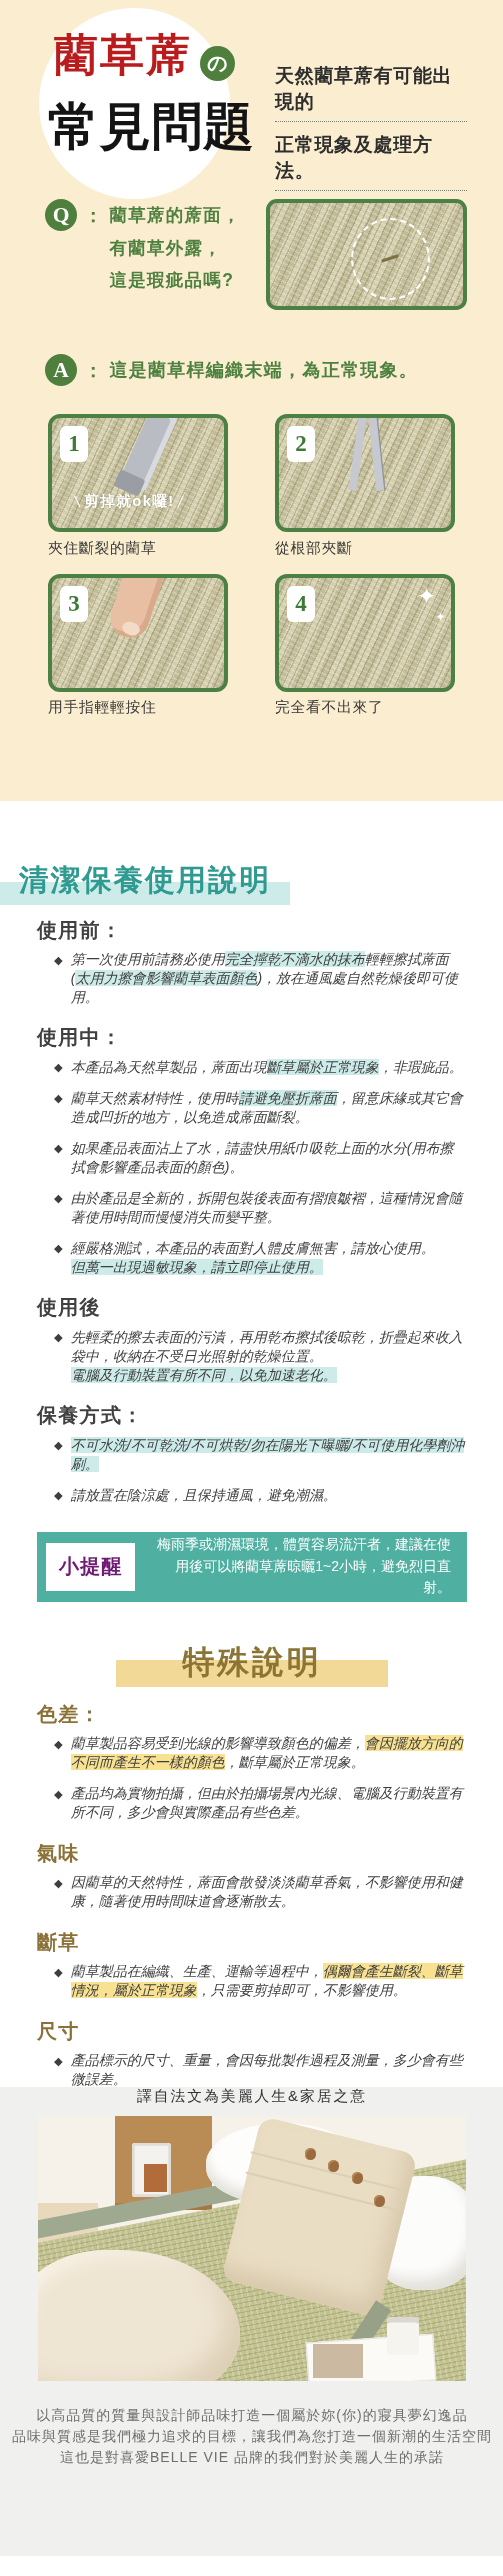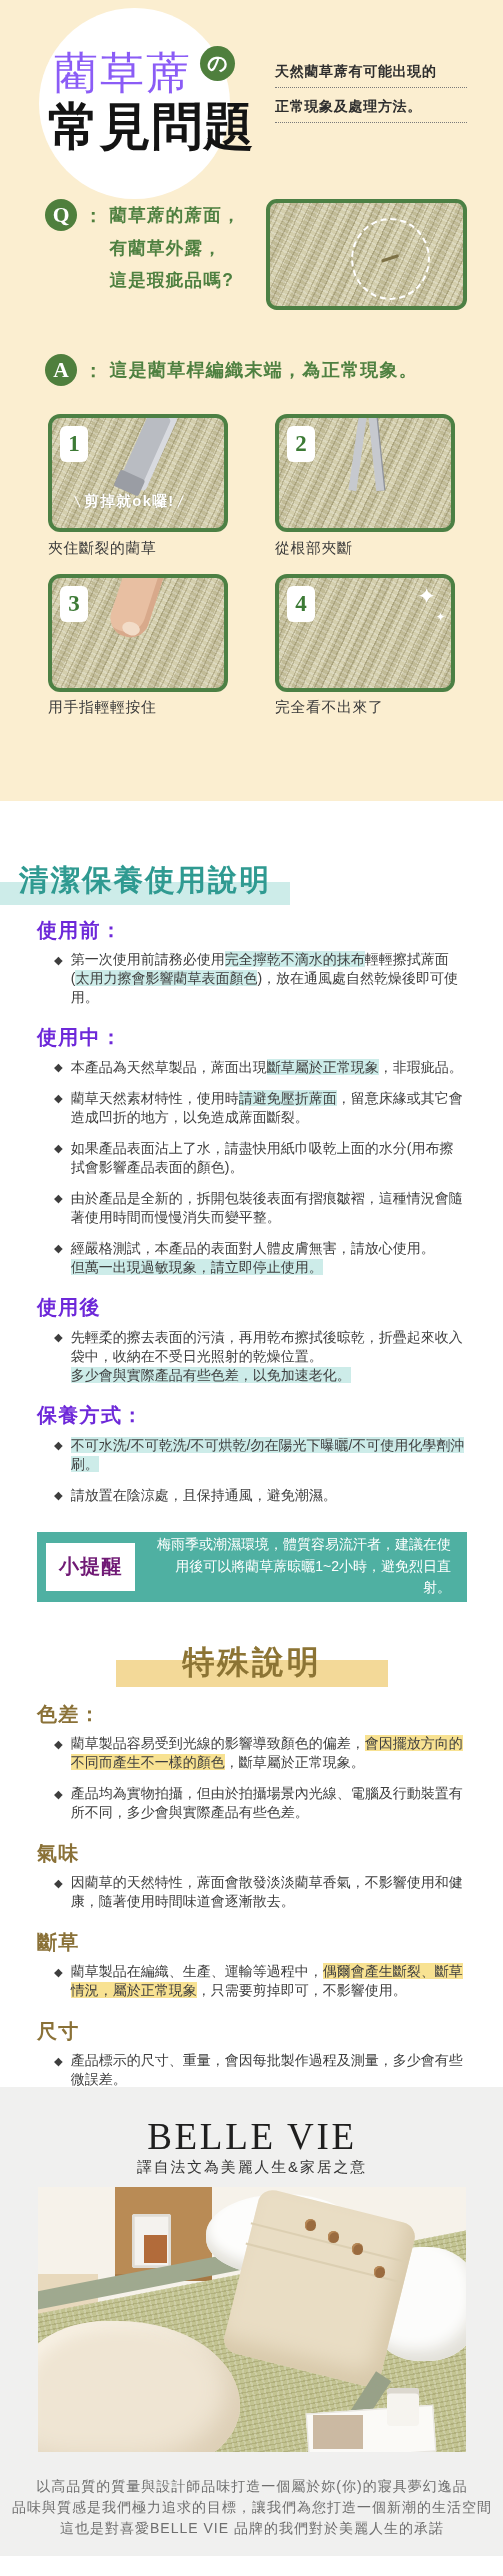--- a/index.html
+++ b/index.html
@@ -16,8 +16,8 @@
   .hero { position:relative; height:199px; }
   .hero-circle { position:absolute; left:39px; top:8px; width:191px; height:191px;
     background:#fff; border-radius:50%; }
-  .hero-title-green { position:absolute; left:54px; top:44px; font-size:44px; font-weight:400;
-    color:#8b5cf6; letter-spacing:2px; }
+  .hero-title-green { position:absolute; left:54px; top:26px; font-size:44px; font-weight:700;
+    color:#b91c1c; letter-spacing:2px; }
   .hero-no-badge { position:absolute; left:200px; top:46px; width:35px; height:35px;
     background:#4f7f3d; border-radius:50%; color:#fff; font-size:20px; font-weight:700;
     display:flex; align-items:center; justify-content:center; }

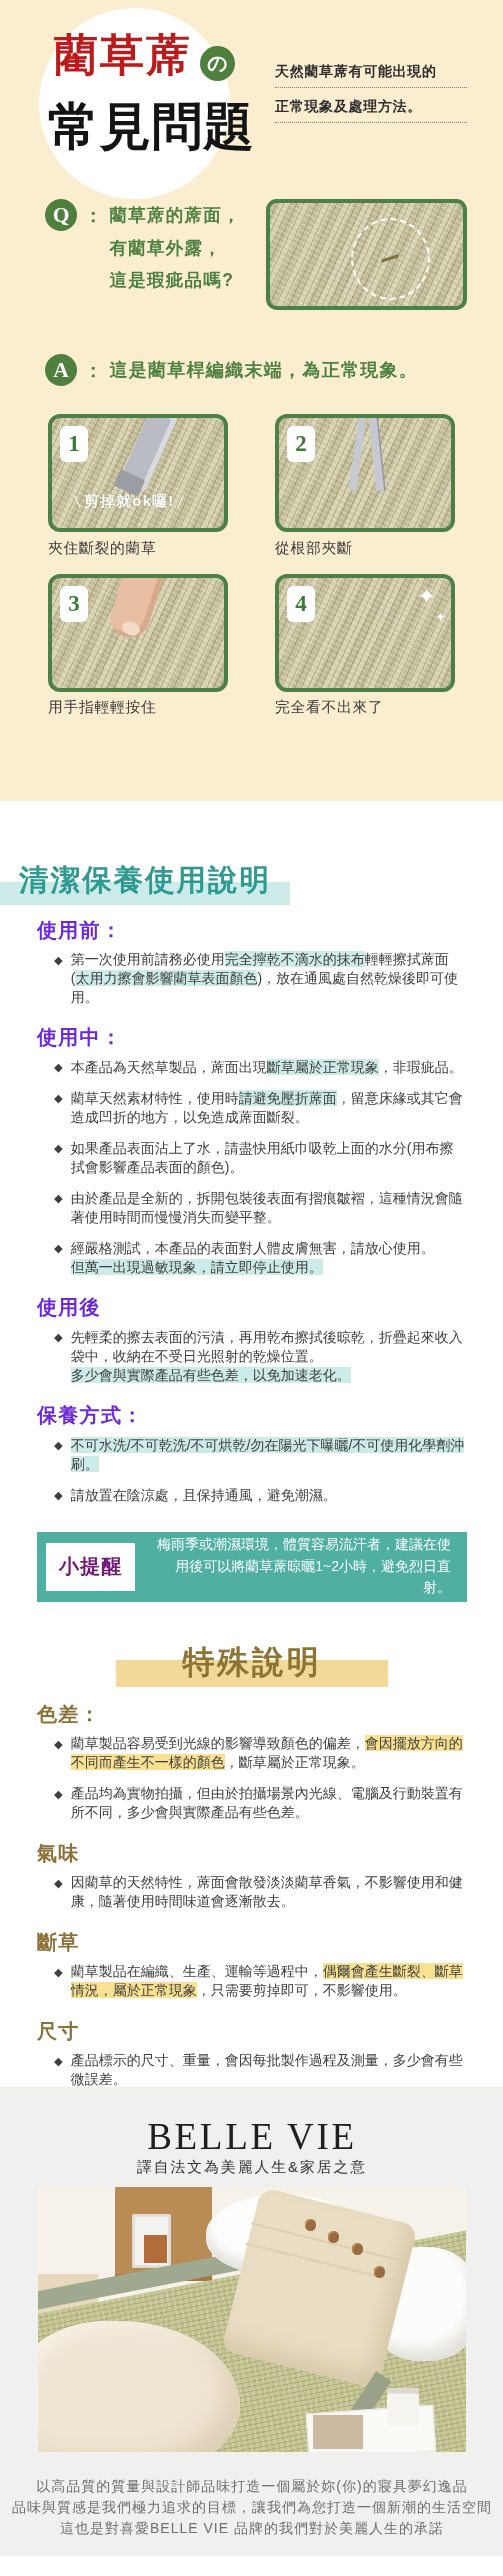--- a/index.html
+++ b/index.html
@@ -24,7 +24,7 @@
   .hero-title-black { position:absolute; left:48px; top:93px; font-size:51px; font-weight:900;
     color:#141414; letter-spacing:0.7px; }
   .hero-sub { position:absolute; left:275px; top:63px; width:192px; }
-  .hero-sub .line { font-size:14px; font-weight:700; color:#2e2e2e; letter-spacing:0.7px;
+  .hero-sub .line { font-size:19px; font-weight:700; color:#2e2e2e; letter-spacing:0.7px;
     padding-bottom:6px; border-bottom:1.3px dotted #7a7a7a; margin-bottom:10px; }
 
   

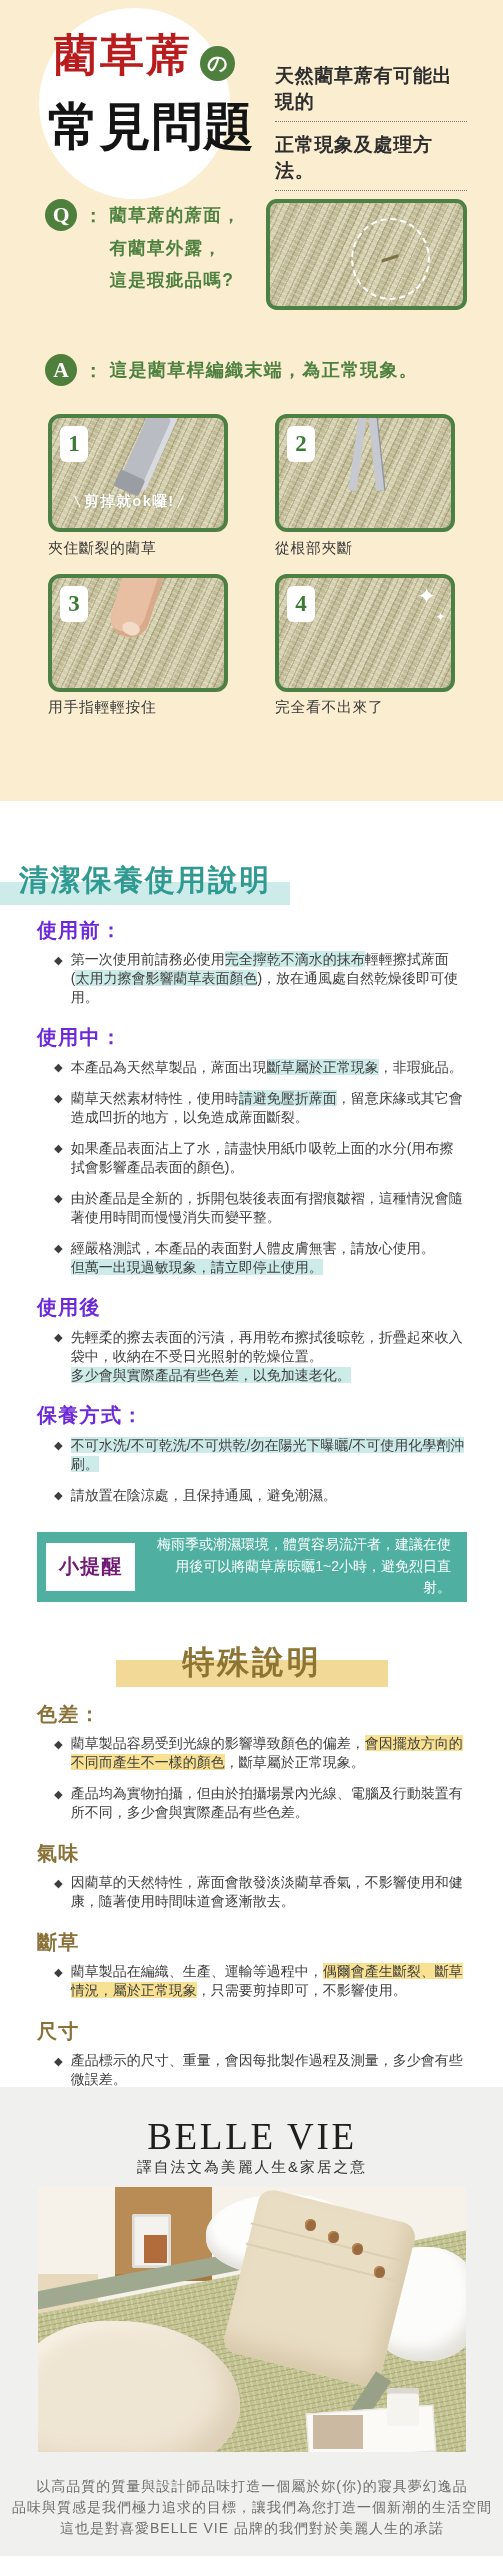--- a/index.html
+++ b/index.html
@@ -93,7 +93,7 @@
   .care-title { display:inline-block; font-size:29.5px; font-weight:700; color:#2f9a91;
     letter-spacing:2px; padding:0 19px 4px;
     background:linear-gradient(to bottom, rgba(0,0,0,0) 48%, #cdece9 48%); }
-  .care-head { font-size:20px; font-weight:700; color:#6d28d9; letter-spacing:1.3px;
+  .care-head { font-size:20px; font-weight:700; color:#404040; letter-spacing:1.3px;
     margin:17.5px 0 9.4px; padding-left:37px; height:24px; }
   .gold-head { color:#8a7137; }
   .bullet { display:flex; padding:0 37px 0 54px; margin-bottom:12px; }

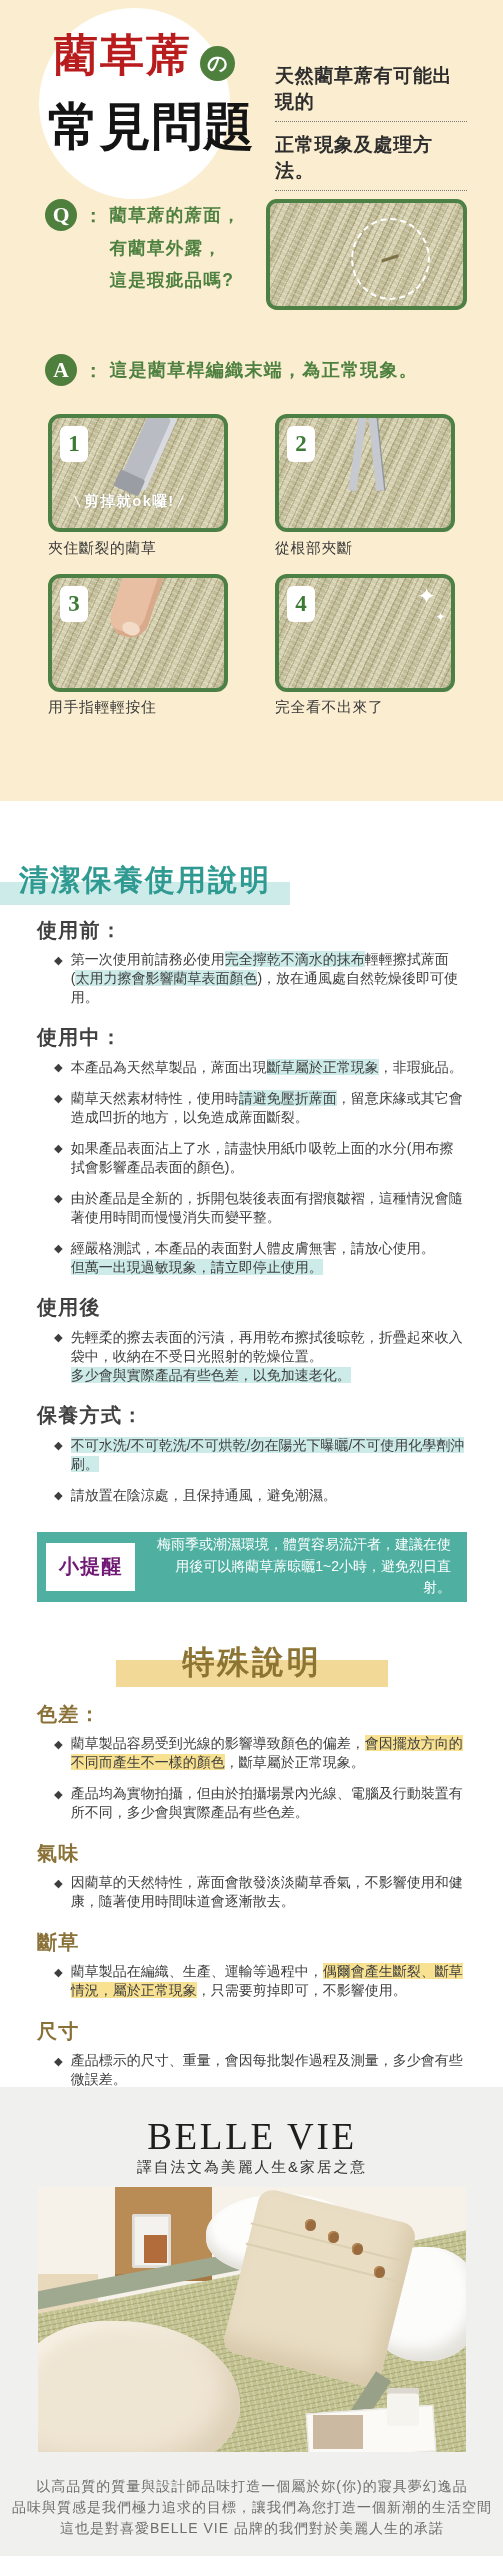--- a/index.html
+++ b/index.html
@@ -98,7 +98,7 @@
   .gold-head { color:#8a7137; }
   .bullet { display:flex; padding:0 37px 0 54px; margin-bottom:12px; }
   .bullet .diamond { flex:0 0 auto; font-size:11.4px; color:#3e3e3e; margin:2.7px 8px 0 0; }
-  .bullet .btext { font-size:14px; line-height:19px; color:#3e3e3e; width:403px; }
+  .bullet .btext { font-size:14px; line-height:19px; color:#3e3e3e; width:403px;font-style:italic; }
   .hl-teal { background:#cdece9; }
   .hl-yellow { background:#f8e292; }
 

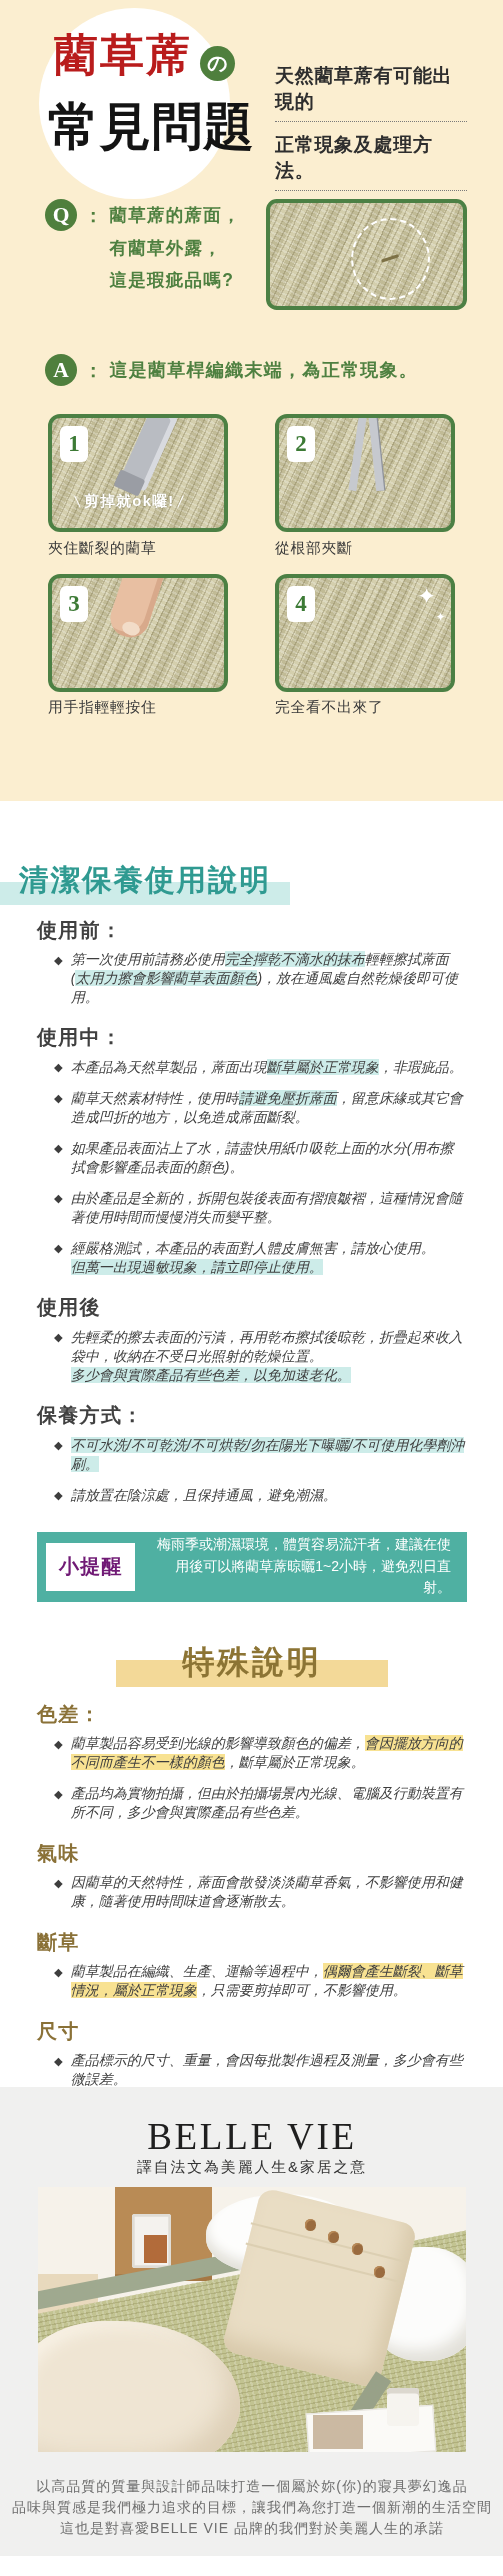--- a/index.html
+++ b/index.html
@@ -269,7 +269,7 @@
   <div class="care-head serif">使用後</div>
   <div class="bullet">
     <span class="diamond">◆</span>
-    <span class="btext"><span>先輕柔的擦去表面的污漬，再用乾布擦拭後晾乾，折疊起來收入袋中，收納在不受日光照射的乾燥位置。</span><br><span class="hl-teal">多少會與實際產品有些色差，以免加速老化。</span></span>
+    <span class="btext"><span>先輕柔的擦去表面的污漬，再用乾布擦拭後晾乾，折疊起來收入袋中，收納在不受日光照射的乾燥位置。</span><br><span class="hl-teal">電腦及行動裝置有所不同，以免加速老化。</span></span>
   </div>
 
   <div class="care-head serif">保養方式：</div>

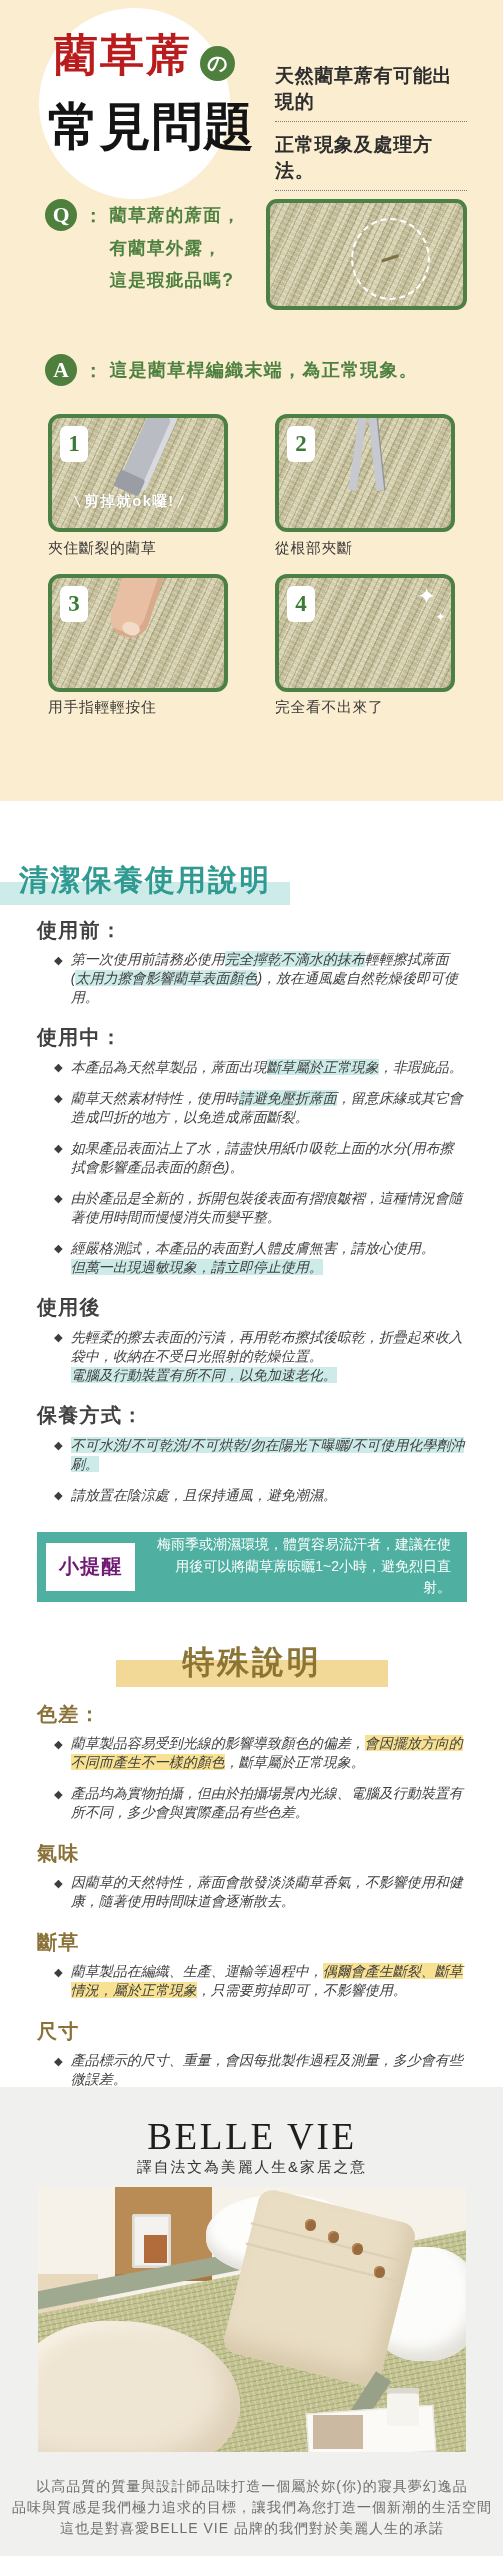--- a/index.html
+++ b/index.html
@@ -322,7 +322,6 @@
 </section>
 
 <section class="sec-brand">
-  <div class="brand-name serif">BELLE VIE</div>
   <div class="brand-tagline">譯自法文為美麗人生&amp;家居之意</div>
 
   <div class="brand-photo">

